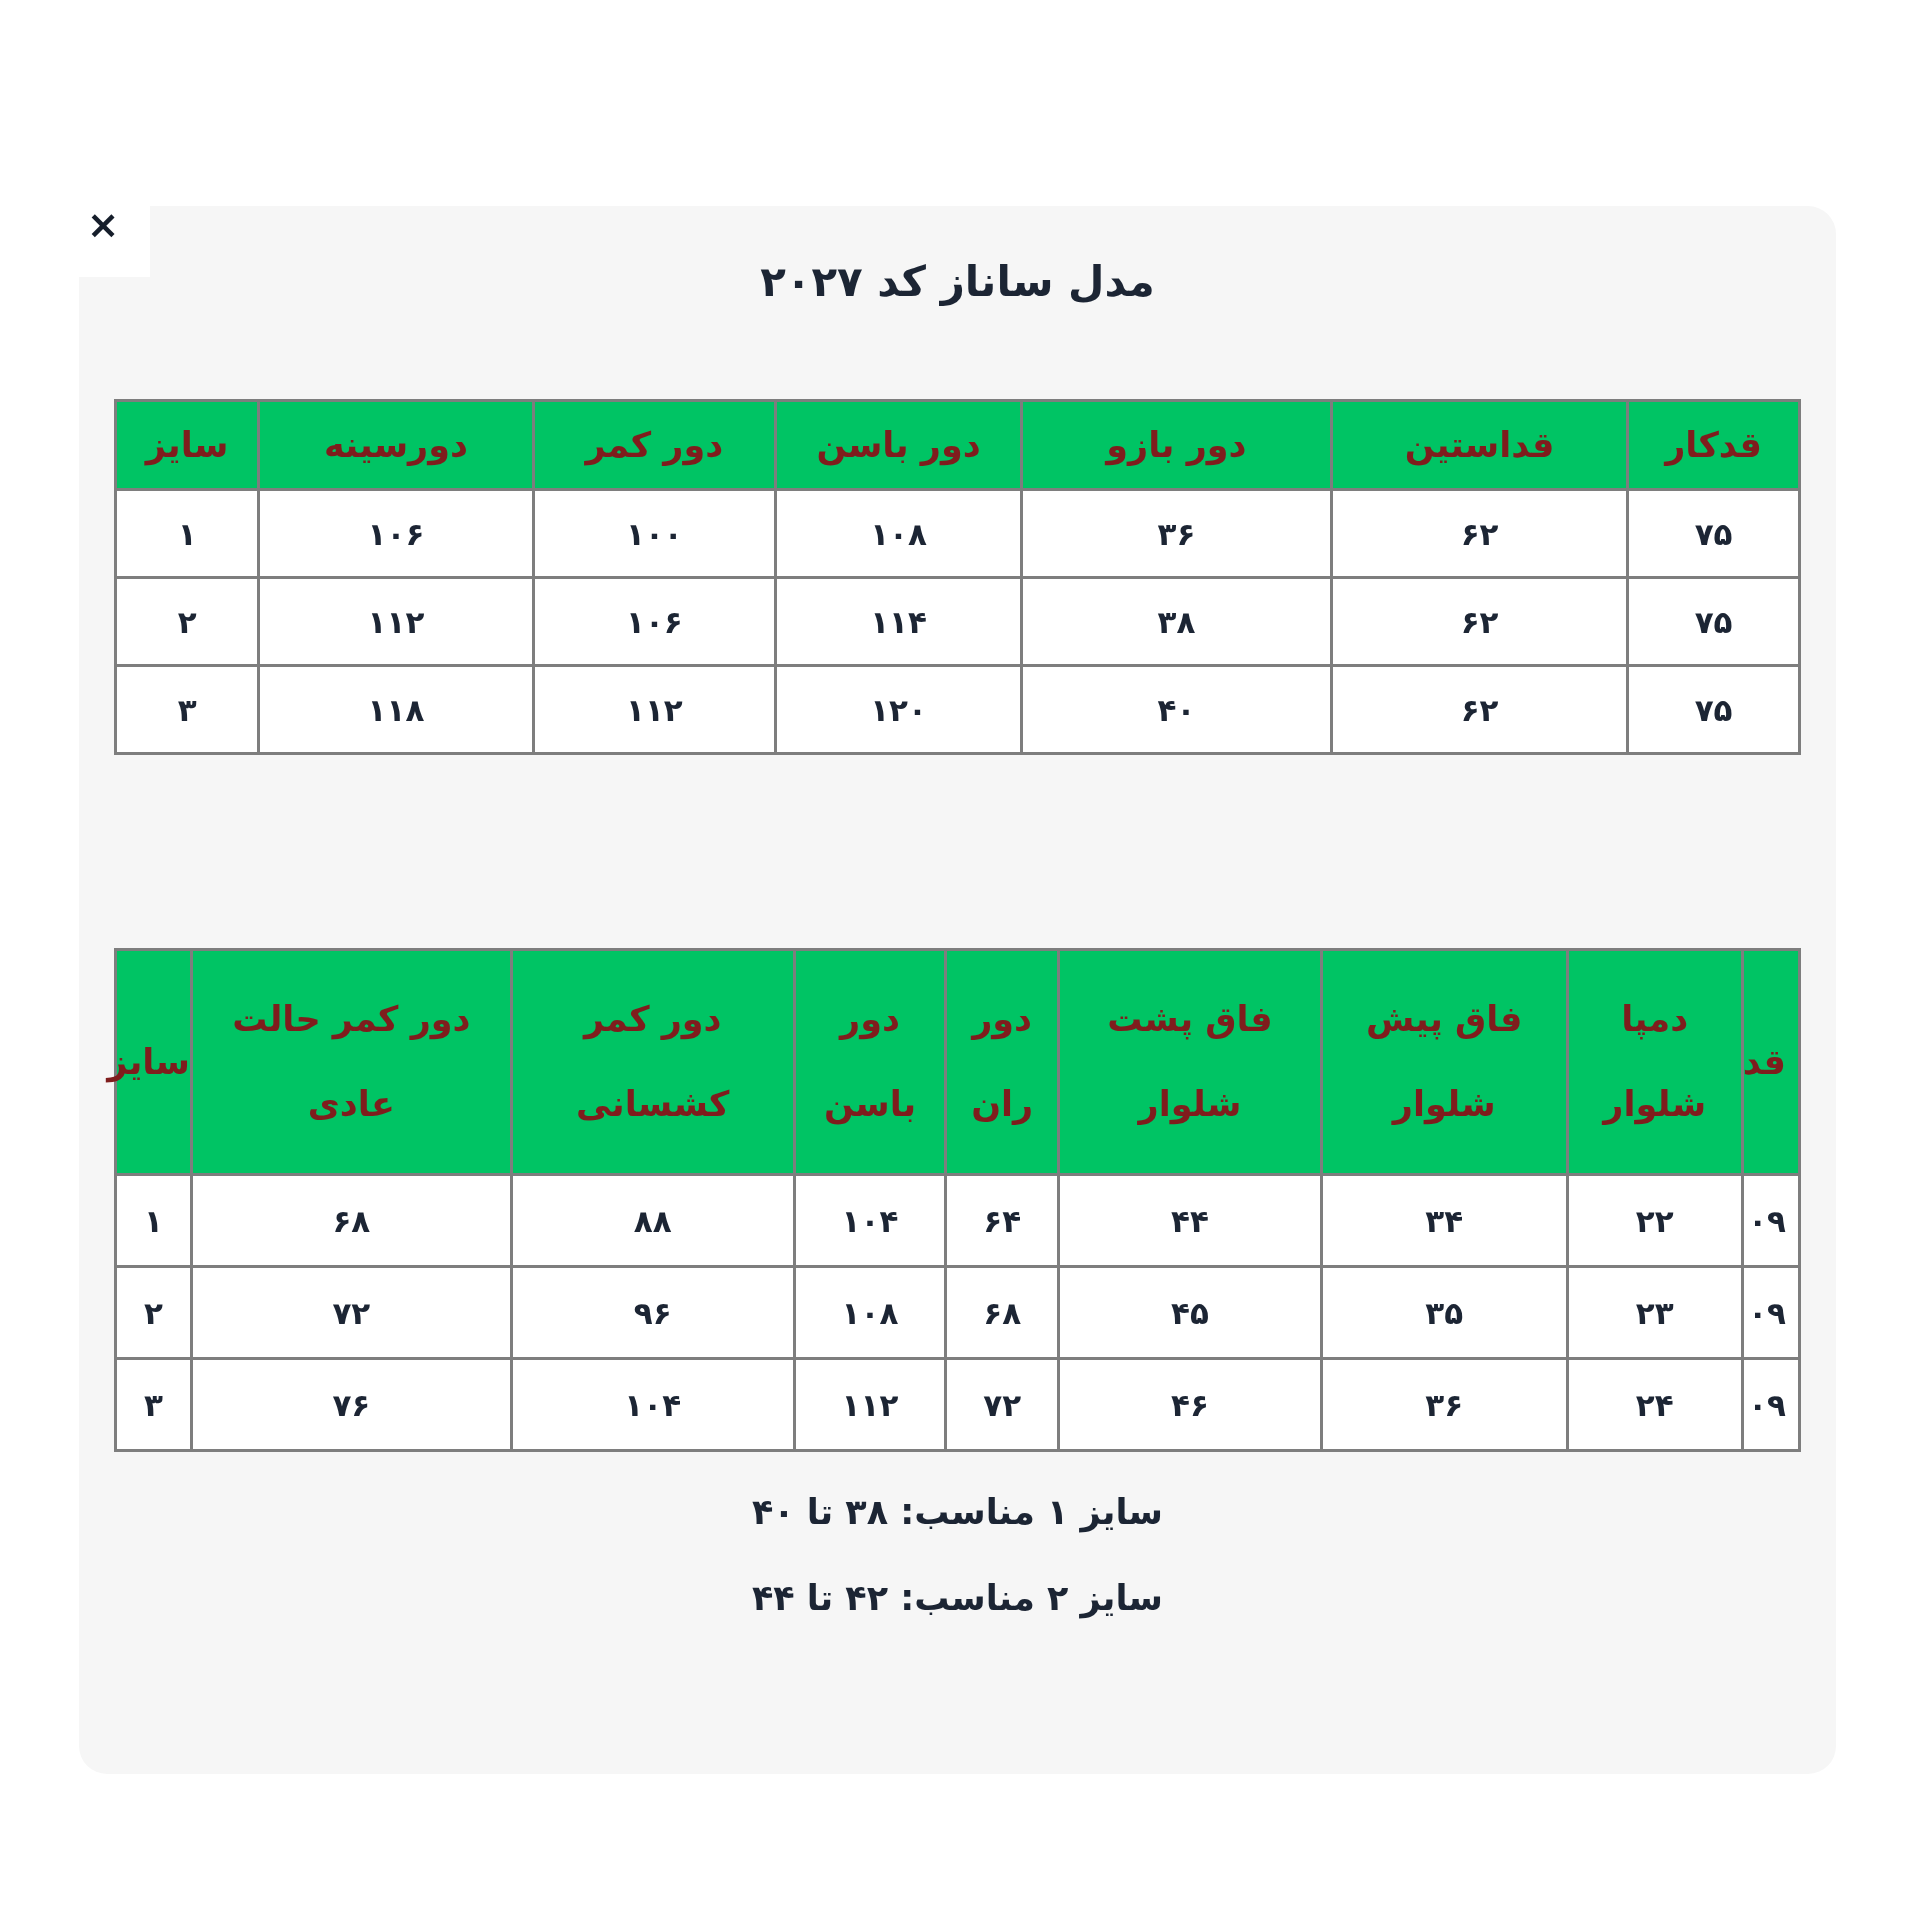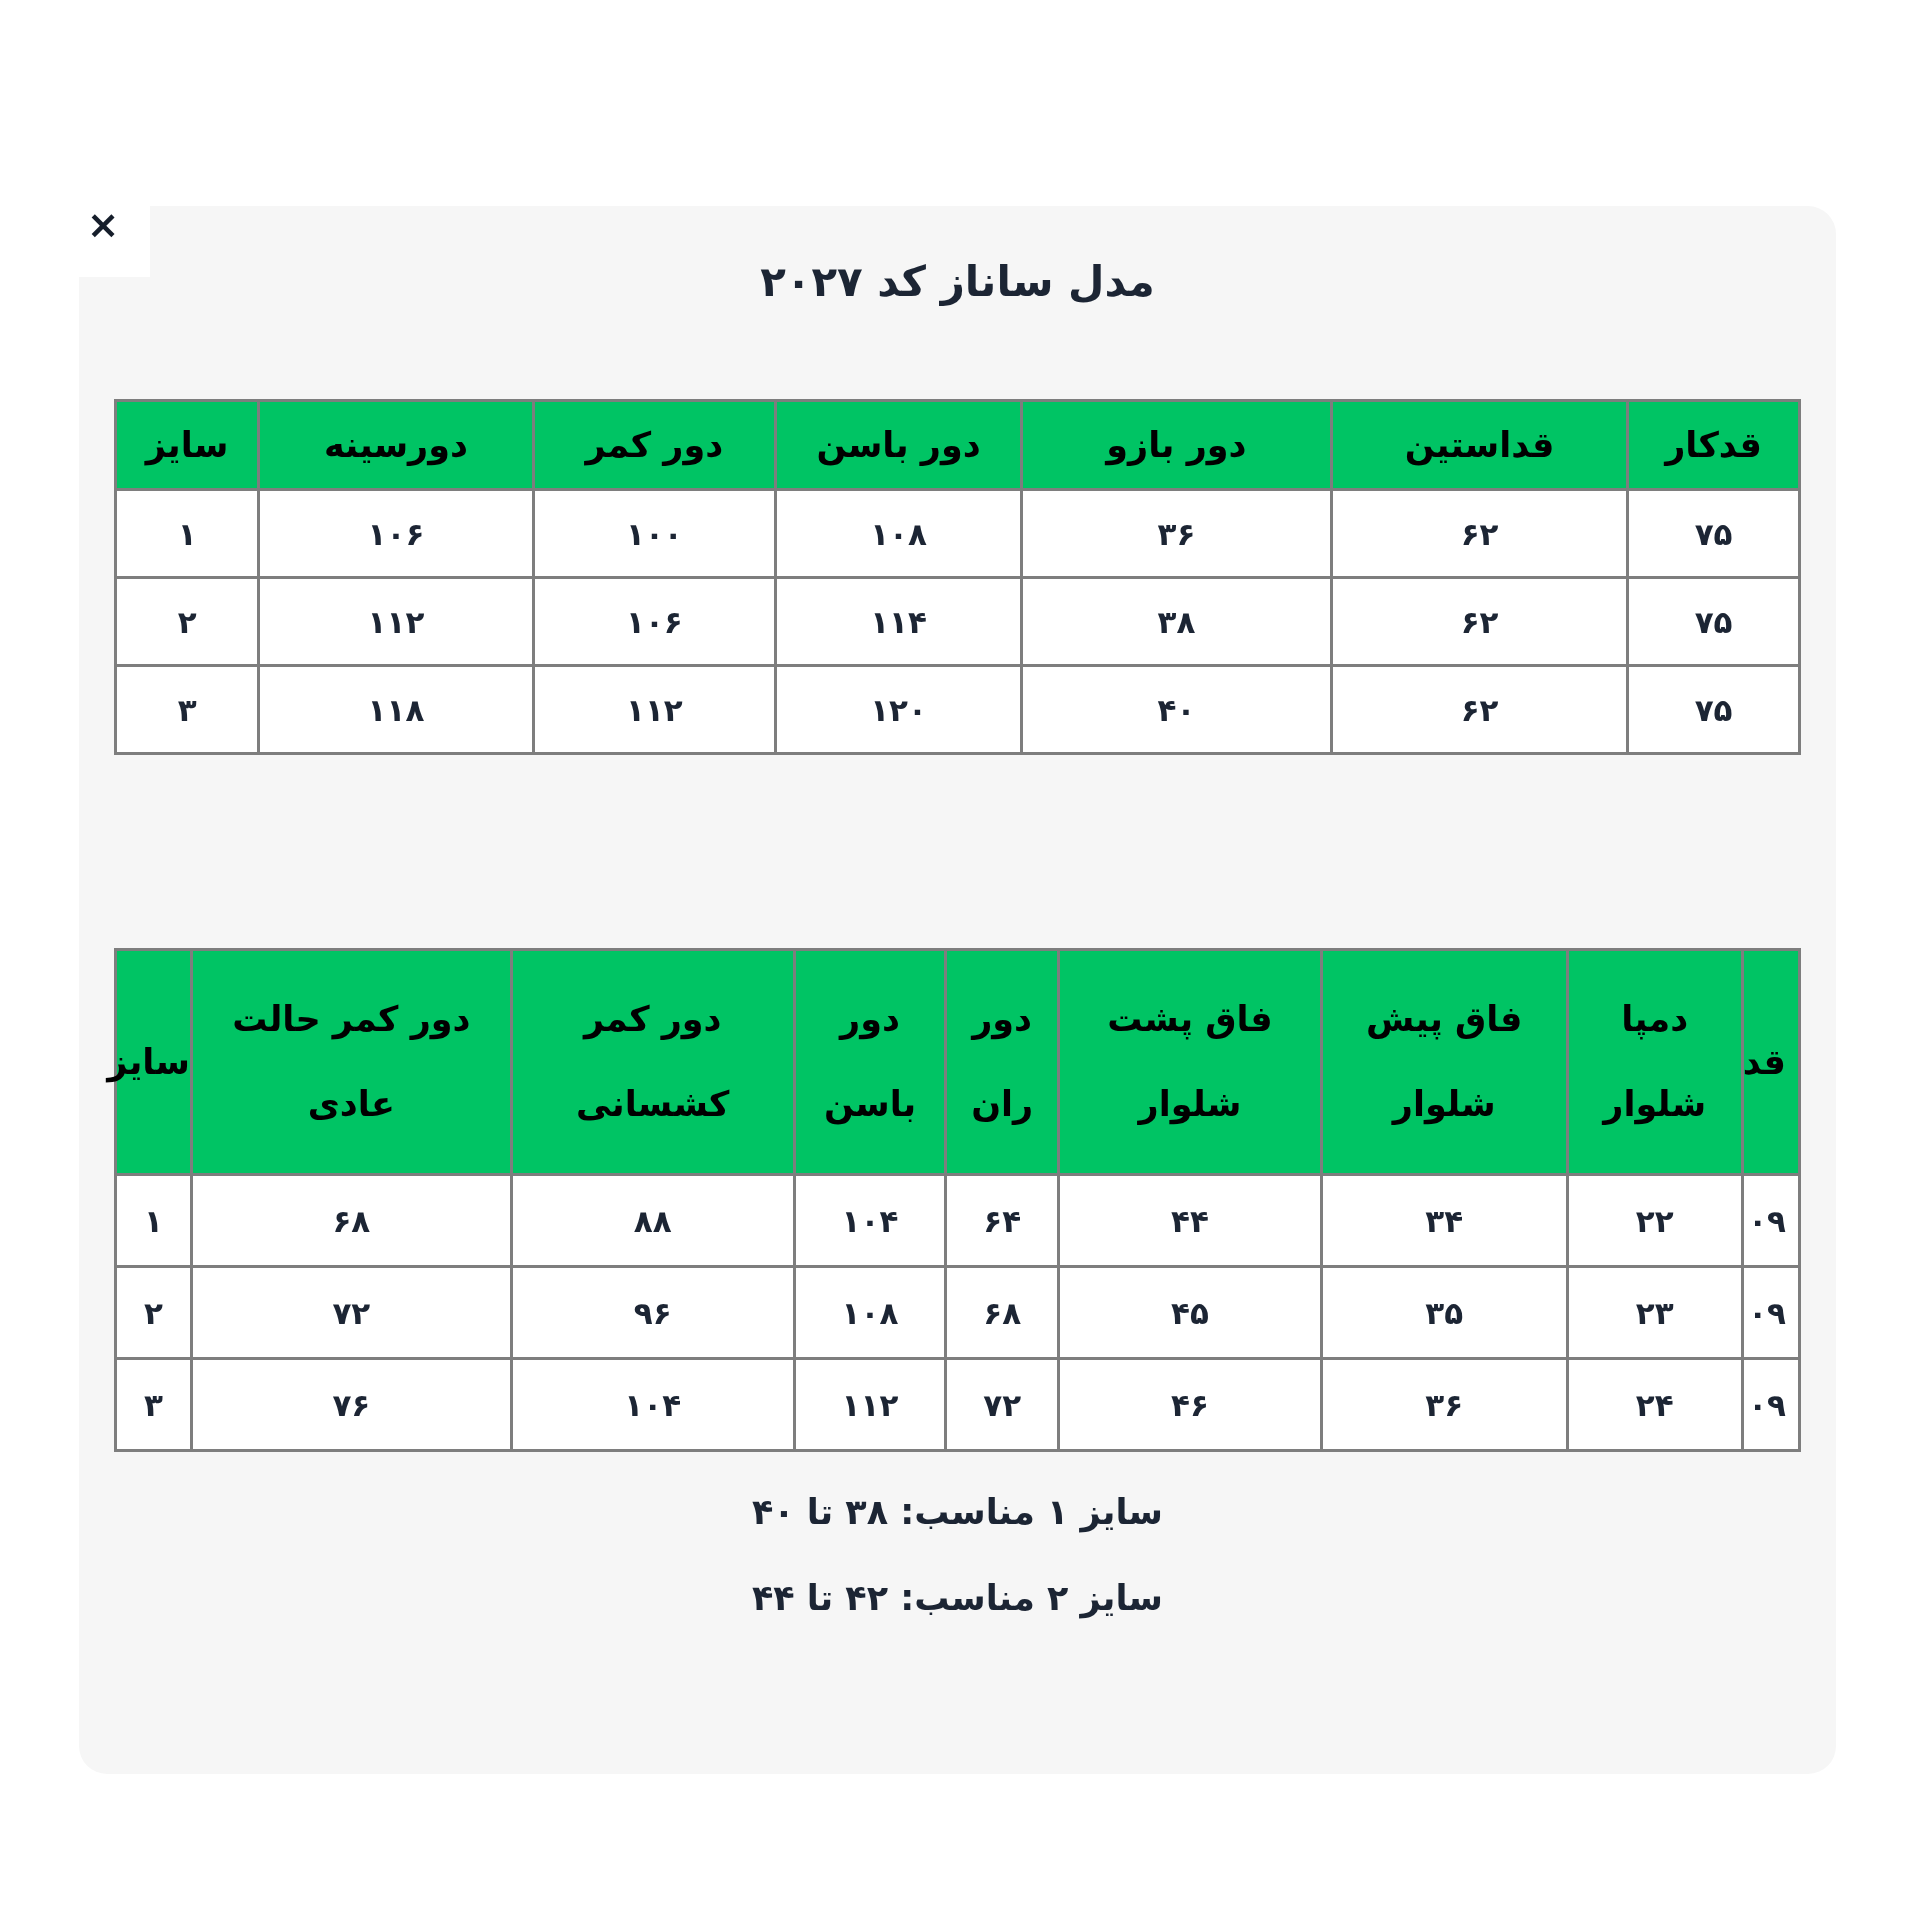--- a/index.html
+++ b/index.html
@@ -71,7 +71,7 @@
   }
   th{
     background:var(--green);
-    color:#000000;
+    color:#7f1d1d;
     font-size:35px;
     font-weight:bold;
   }

